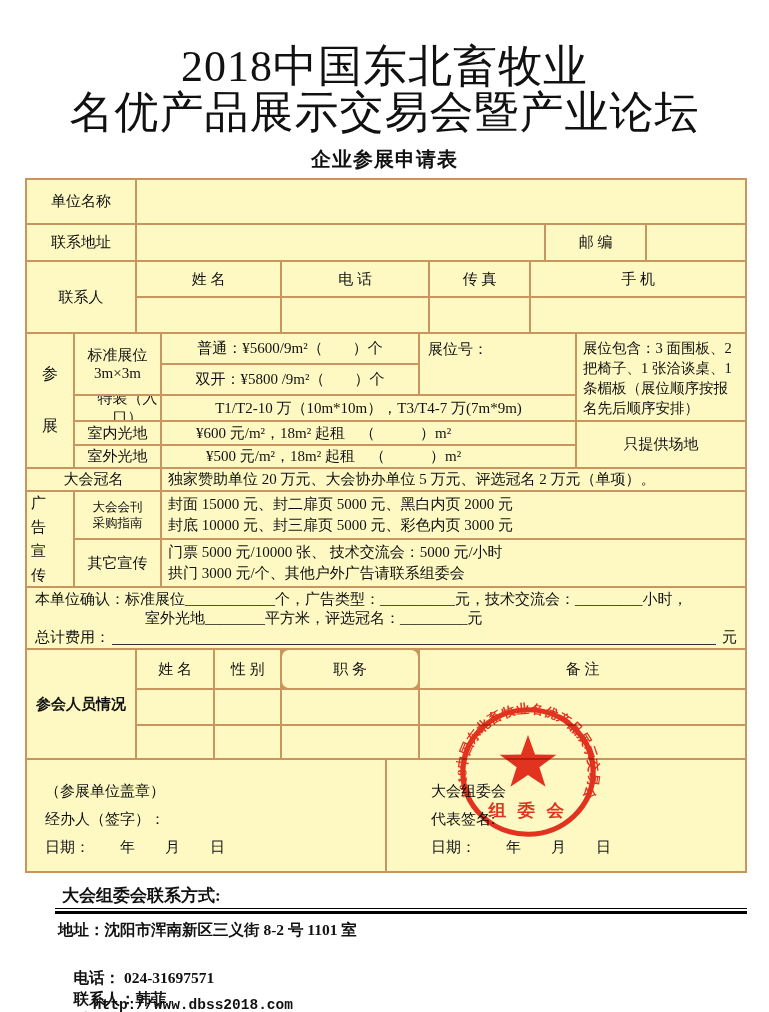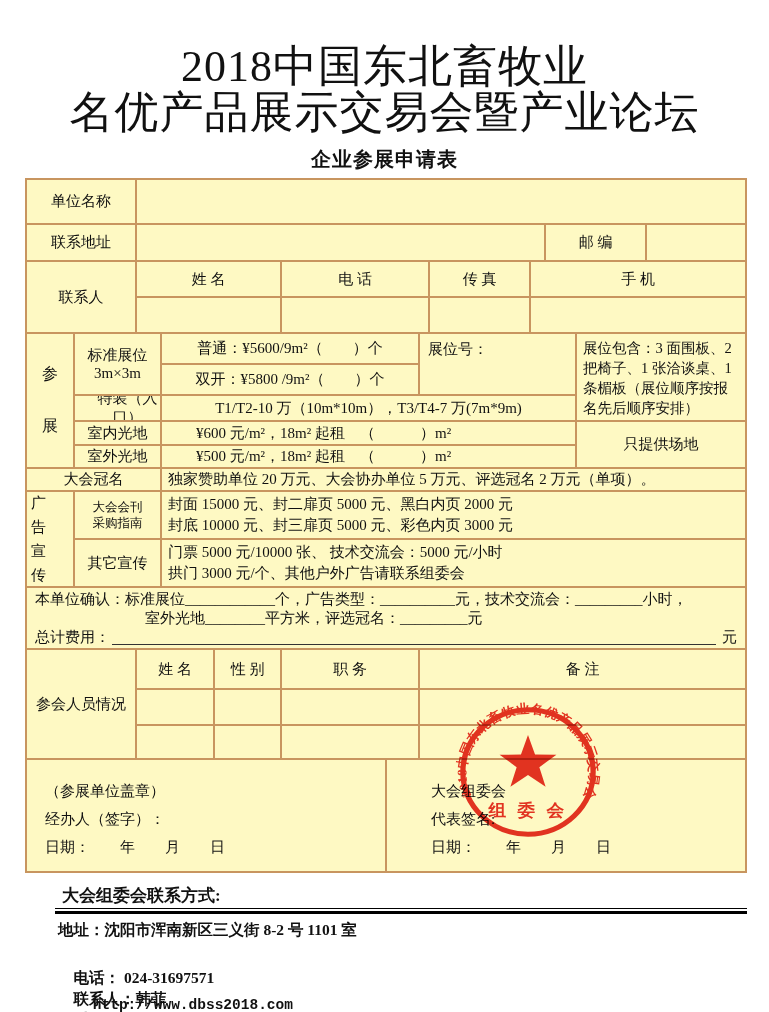--- a/index.html
+++ b/index.html
@@ -99,7 +99,7 @@
   <div class="cell c-center" style="grid-column:2/4;grid-row:8;">室内光地</div>
   <div class="cell c-left" style="grid-column:4/12;grid-row:8;padding-left:34px;">¥600 元/m²，18m² 起租　（　　　）m²</div>
   <div class="cell c-center" style="grid-column:2/4;grid-row:9;">室外光地</div>
-  <div class="cell c-left" style="grid-column:4/12;grid-row:9;padding-left:34px;">¥500 元/m²，18m² 起租　（　　　）m²</div>
+  <div class="cell c-left" style="grid-column:4/12;grid-row:9;padding-left:44px;">¥500 元/m²，18m² 起租　（　　　）m²</div>
   <div class="cell c-center" style="grid-column:12/14;grid-row:8/10;">只提供场地</div>
 
   <div class="cell c-center" style="grid-column:1/4;grid-row:10;">大会冠名</div>

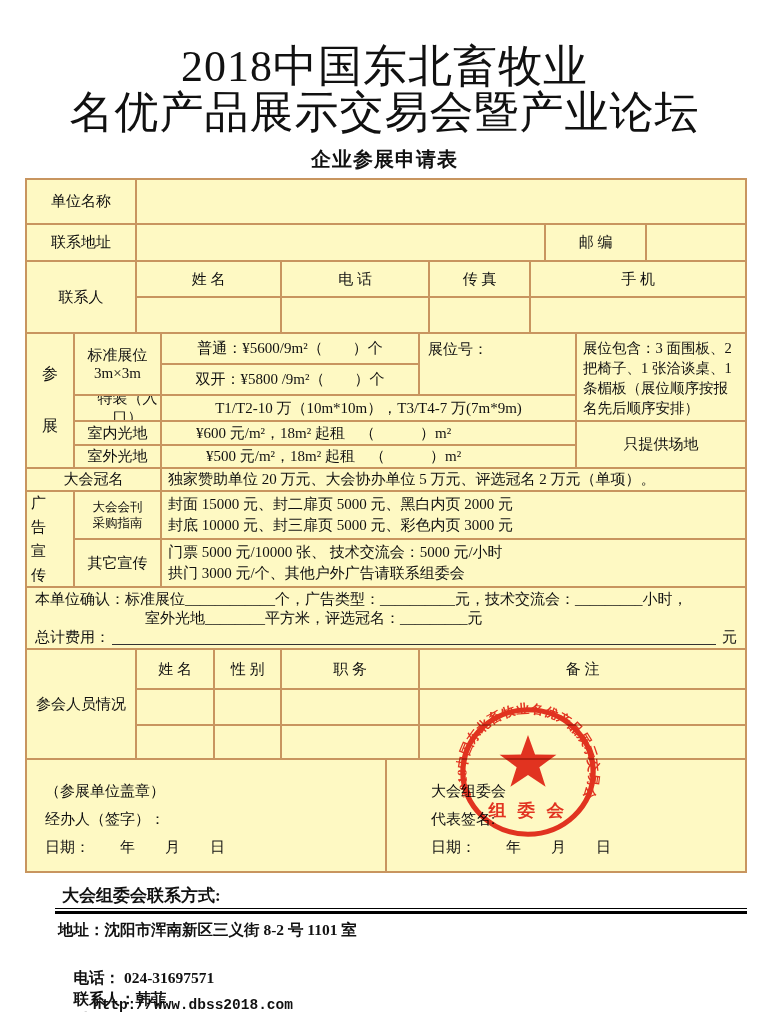--- a/index.html
+++ b/index.html
@@ -136,7 +136,7 @@
   <div class="cell c-center" style="grid-column:1/3;grid-row:14/17;">参会人员情况</div>
   <div class="cell c-center" style="grid-column:3/5;grid-row:14;">姓 名</div>
   <div class="cell c-center" style="grid-column:5/6;grid-row:14;">性 别</div>
-  <div class="cell c-center" style="grid-column:6/8;grid-row:14;">职 务</div>
+  <div class="cell c-center" style="grid-column:6/8;grid-row:14;border-radius:7px;">职 务</div>
   <div class="cell c-center" style="grid-column:8/14;grid-row:14;">备  注</div>
   <div class="cell" style="grid-column:3/5;grid-row:15;"></div>
   <div class="cell" style="grid-column:5/6;grid-row:15;"></div>

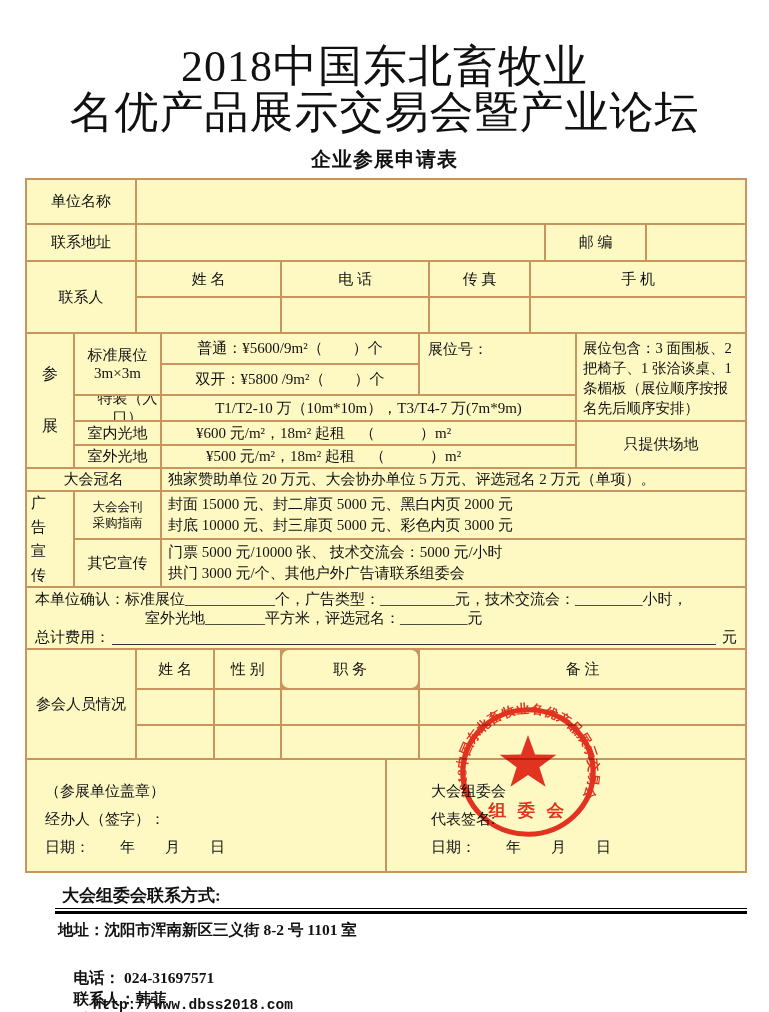--- a/index.html
+++ b/index.html
@@ -133,7 +133,7 @@
     </div>
   </div>
 
-  <div class="cell c-center" style="grid-column:1/3;grid-row:14/17;">参会人员情况</div>
+  <div class="cell c-center" style="grid-column:1/3;grid-row:14/17;font-weight:bold;">参会人员情况</div>
   <div class="cell c-center" style="grid-column:3/5;grid-row:14;">姓 名</div>
   <div class="cell c-center" style="grid-column:5/6;grid-row:14;">性 别</div>
   <div class="cell c-center" style="grid-column:6/8;grid-row:14;border-radius:7px;">职 务</div>

